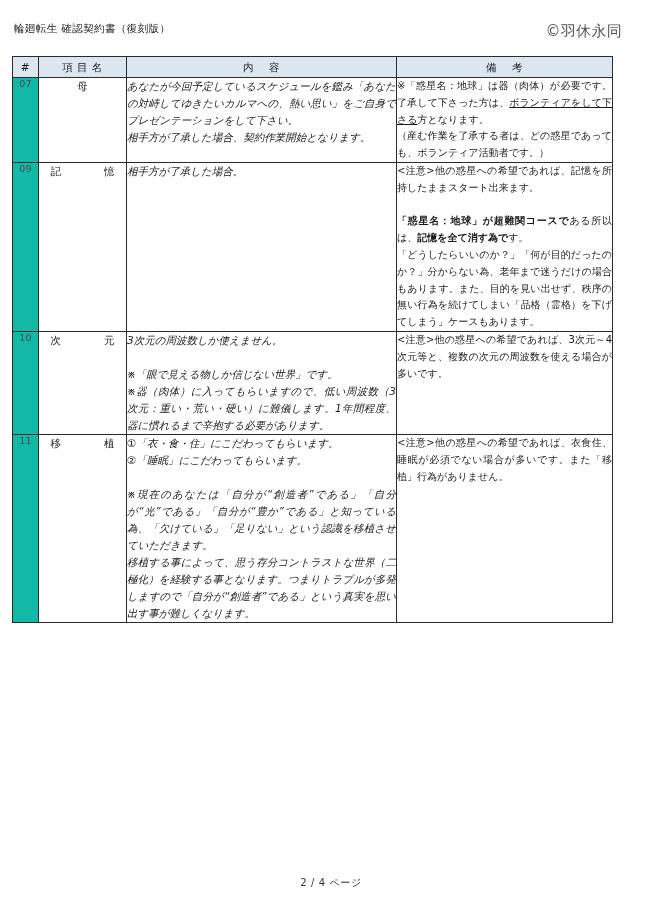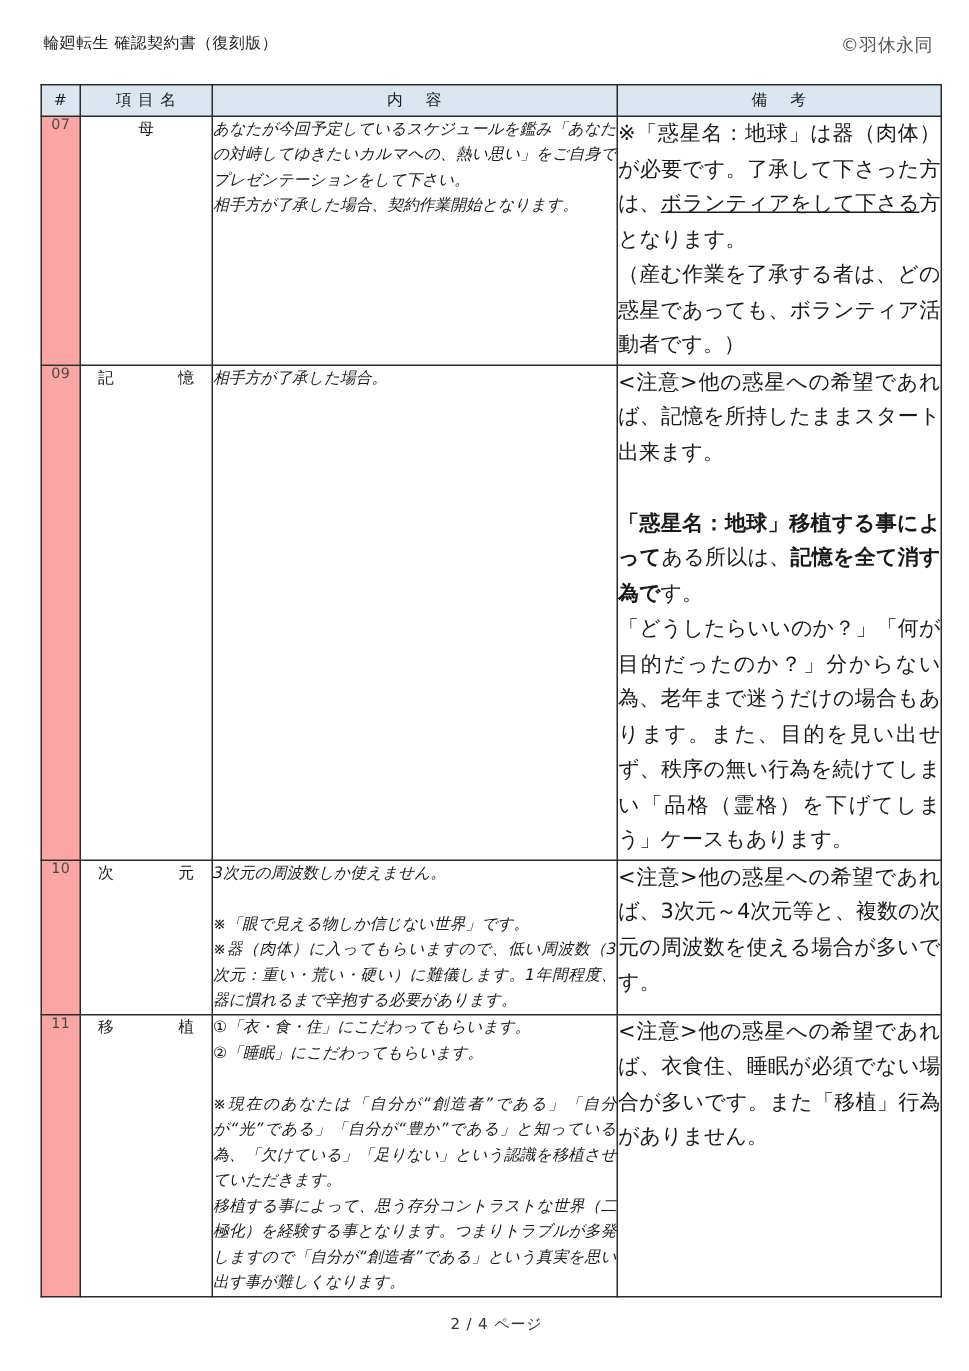--- a/index.html
+++ b/index.html
@@ -16,7 +16,7 @@
   }
   .page {
     width: 646px; height: 914px;
-    padding: 22px 22px 0 27px;
+    padding: 22px 22px 0 12px;
     position: relative;
   }
   

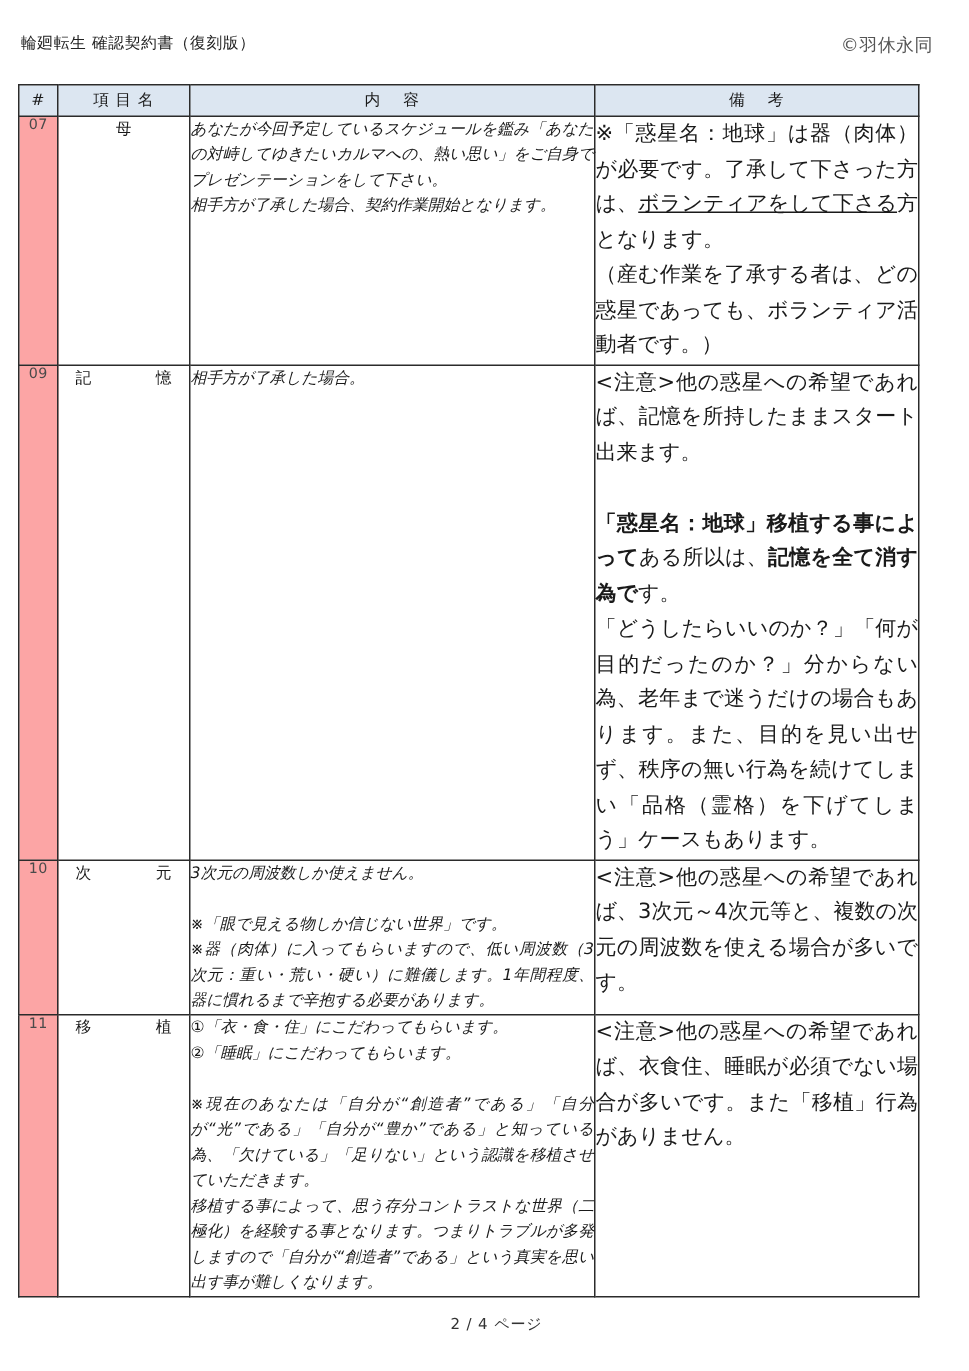--- a/index.html
+++ b/index.html
@@ -34,7 +34,7 @@
     white-space: nowrap;
   }
   .doc-copyright {
-    font-size: 12px;
+    font-size: 15px;
     color: #555;
     letter-spacing: .3px;
     white-space: nowrap;

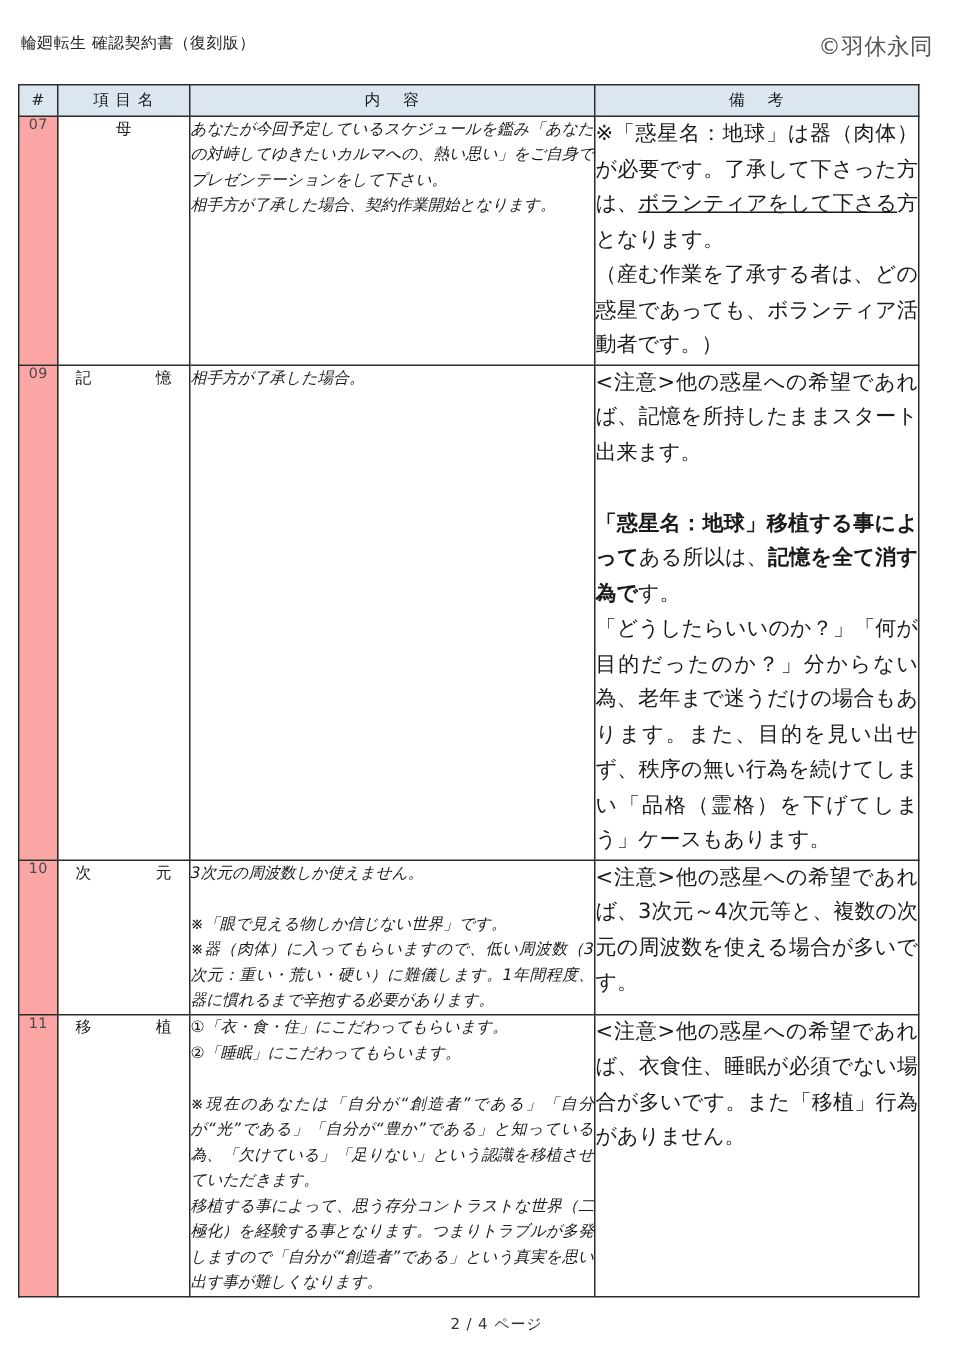--- a/index.html
+++ b/index.html
@@ -70,7 +70,7 @@
   .col-note  { width: 216px; }
 
   td.cell-num {
-    background: #fca5a5;
+    background: #14b8a6;
     text-align: center;
     vertical-align: middle;
     font-size: 9.5px;

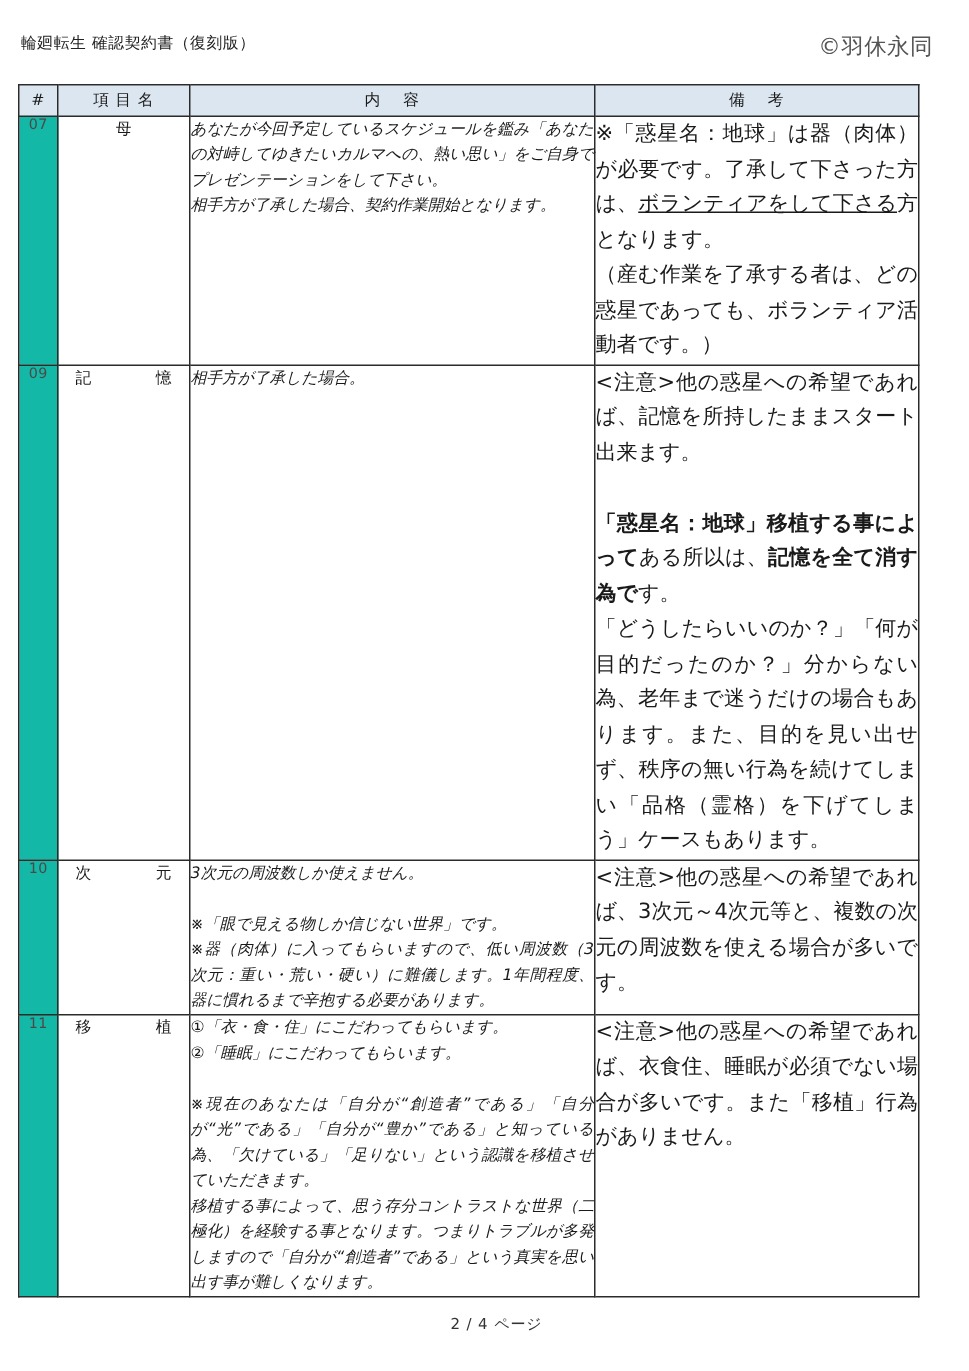--- a/index.html
+++ b/index.html
@@ -103,7 +103,7 @@
     font-style: italic;
   }
   td.cell-note {
-    font-size: 14px;
+    font-size: 10px;
     line-height: 1.68;
     color: #1a1a1a;
     text-align: justify;

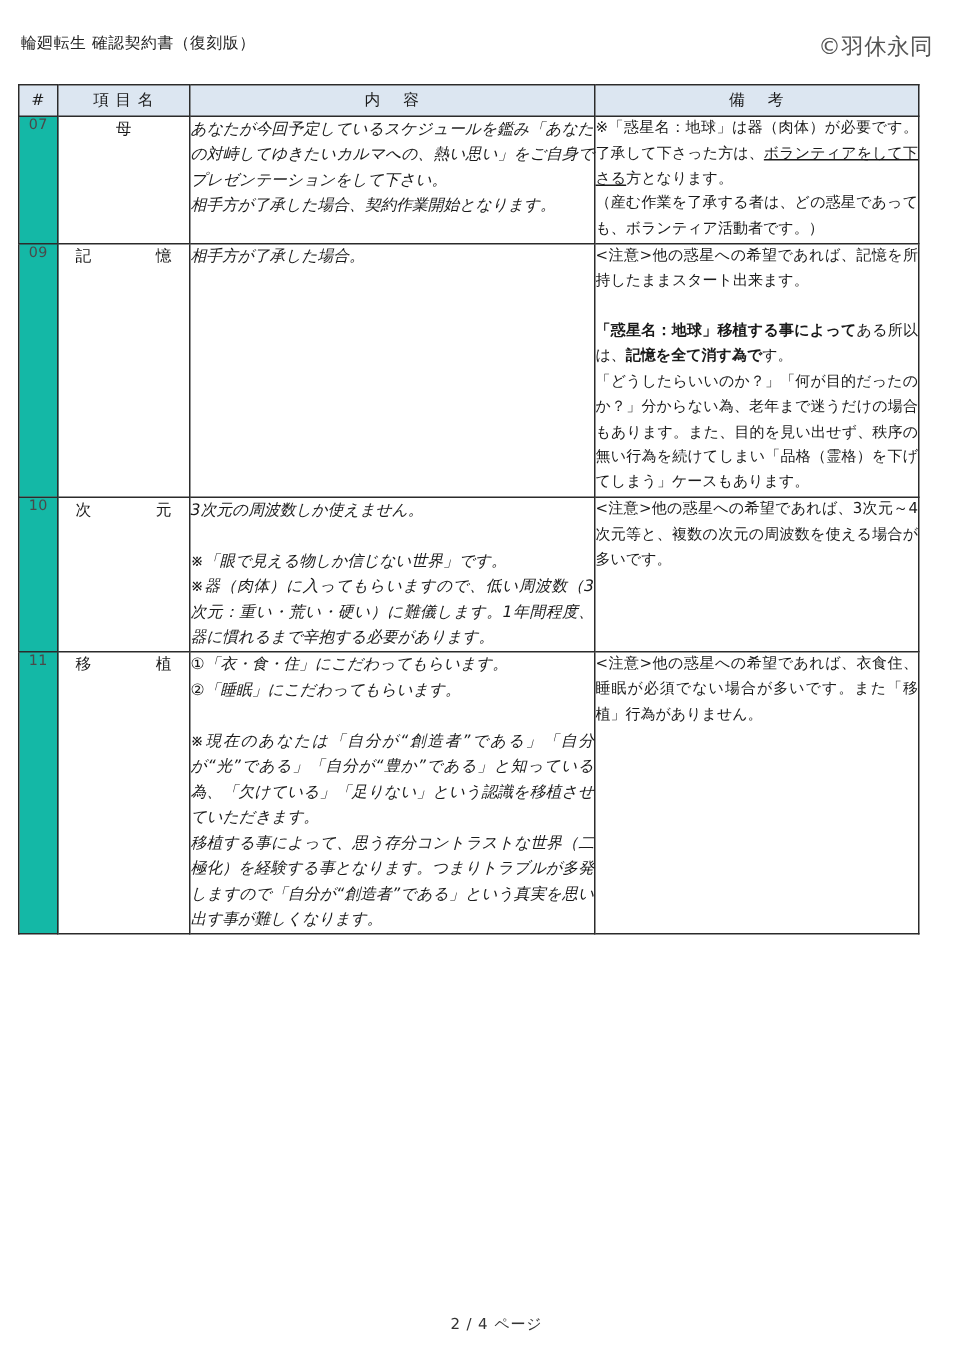--- a/index.html
+++ b/index.html
@@ -173,7 +173,7 @@
           </td>
           <td class="cell-note"><span style="white-space: pre-line;">&lt;注意&gt;他の惑星への希望であれば、記憶を所持したままスタート出来ます。</span><span style="white-space: pre-line;">
 
-</span><span class="b" style="white-space: pre-line;">「惑星名：地球」移植する事によって</span><span style="white-space: pre-line; margin-top: 16px;">ある所以は、</span><span class="b" style="white-space: pre-line;">記憶を全て消す為で</span><span style="white-space: pre-line;">す。
+</span><span class="b" style="white-space: pre-line;">「惑星名：地球」が超難関コースで</span><span style="white-space: pre-line; margin-top: 16px;">ある所以は、</span><span class="b" style="white-space: pre-line;">記憶を全て消す為で</span><span style="white-space: pre-line;">す。
 「どうしたらいいのか？」「何が目的だったのか？」分からない為、老年まで迷うだけの場合もあります。また、目的を見い出せず、秩序の無い行為を続けてしまい「品格（霊格）を下げてしまう」ケースもあります。</span></td>
         </tr>
         <tr>

